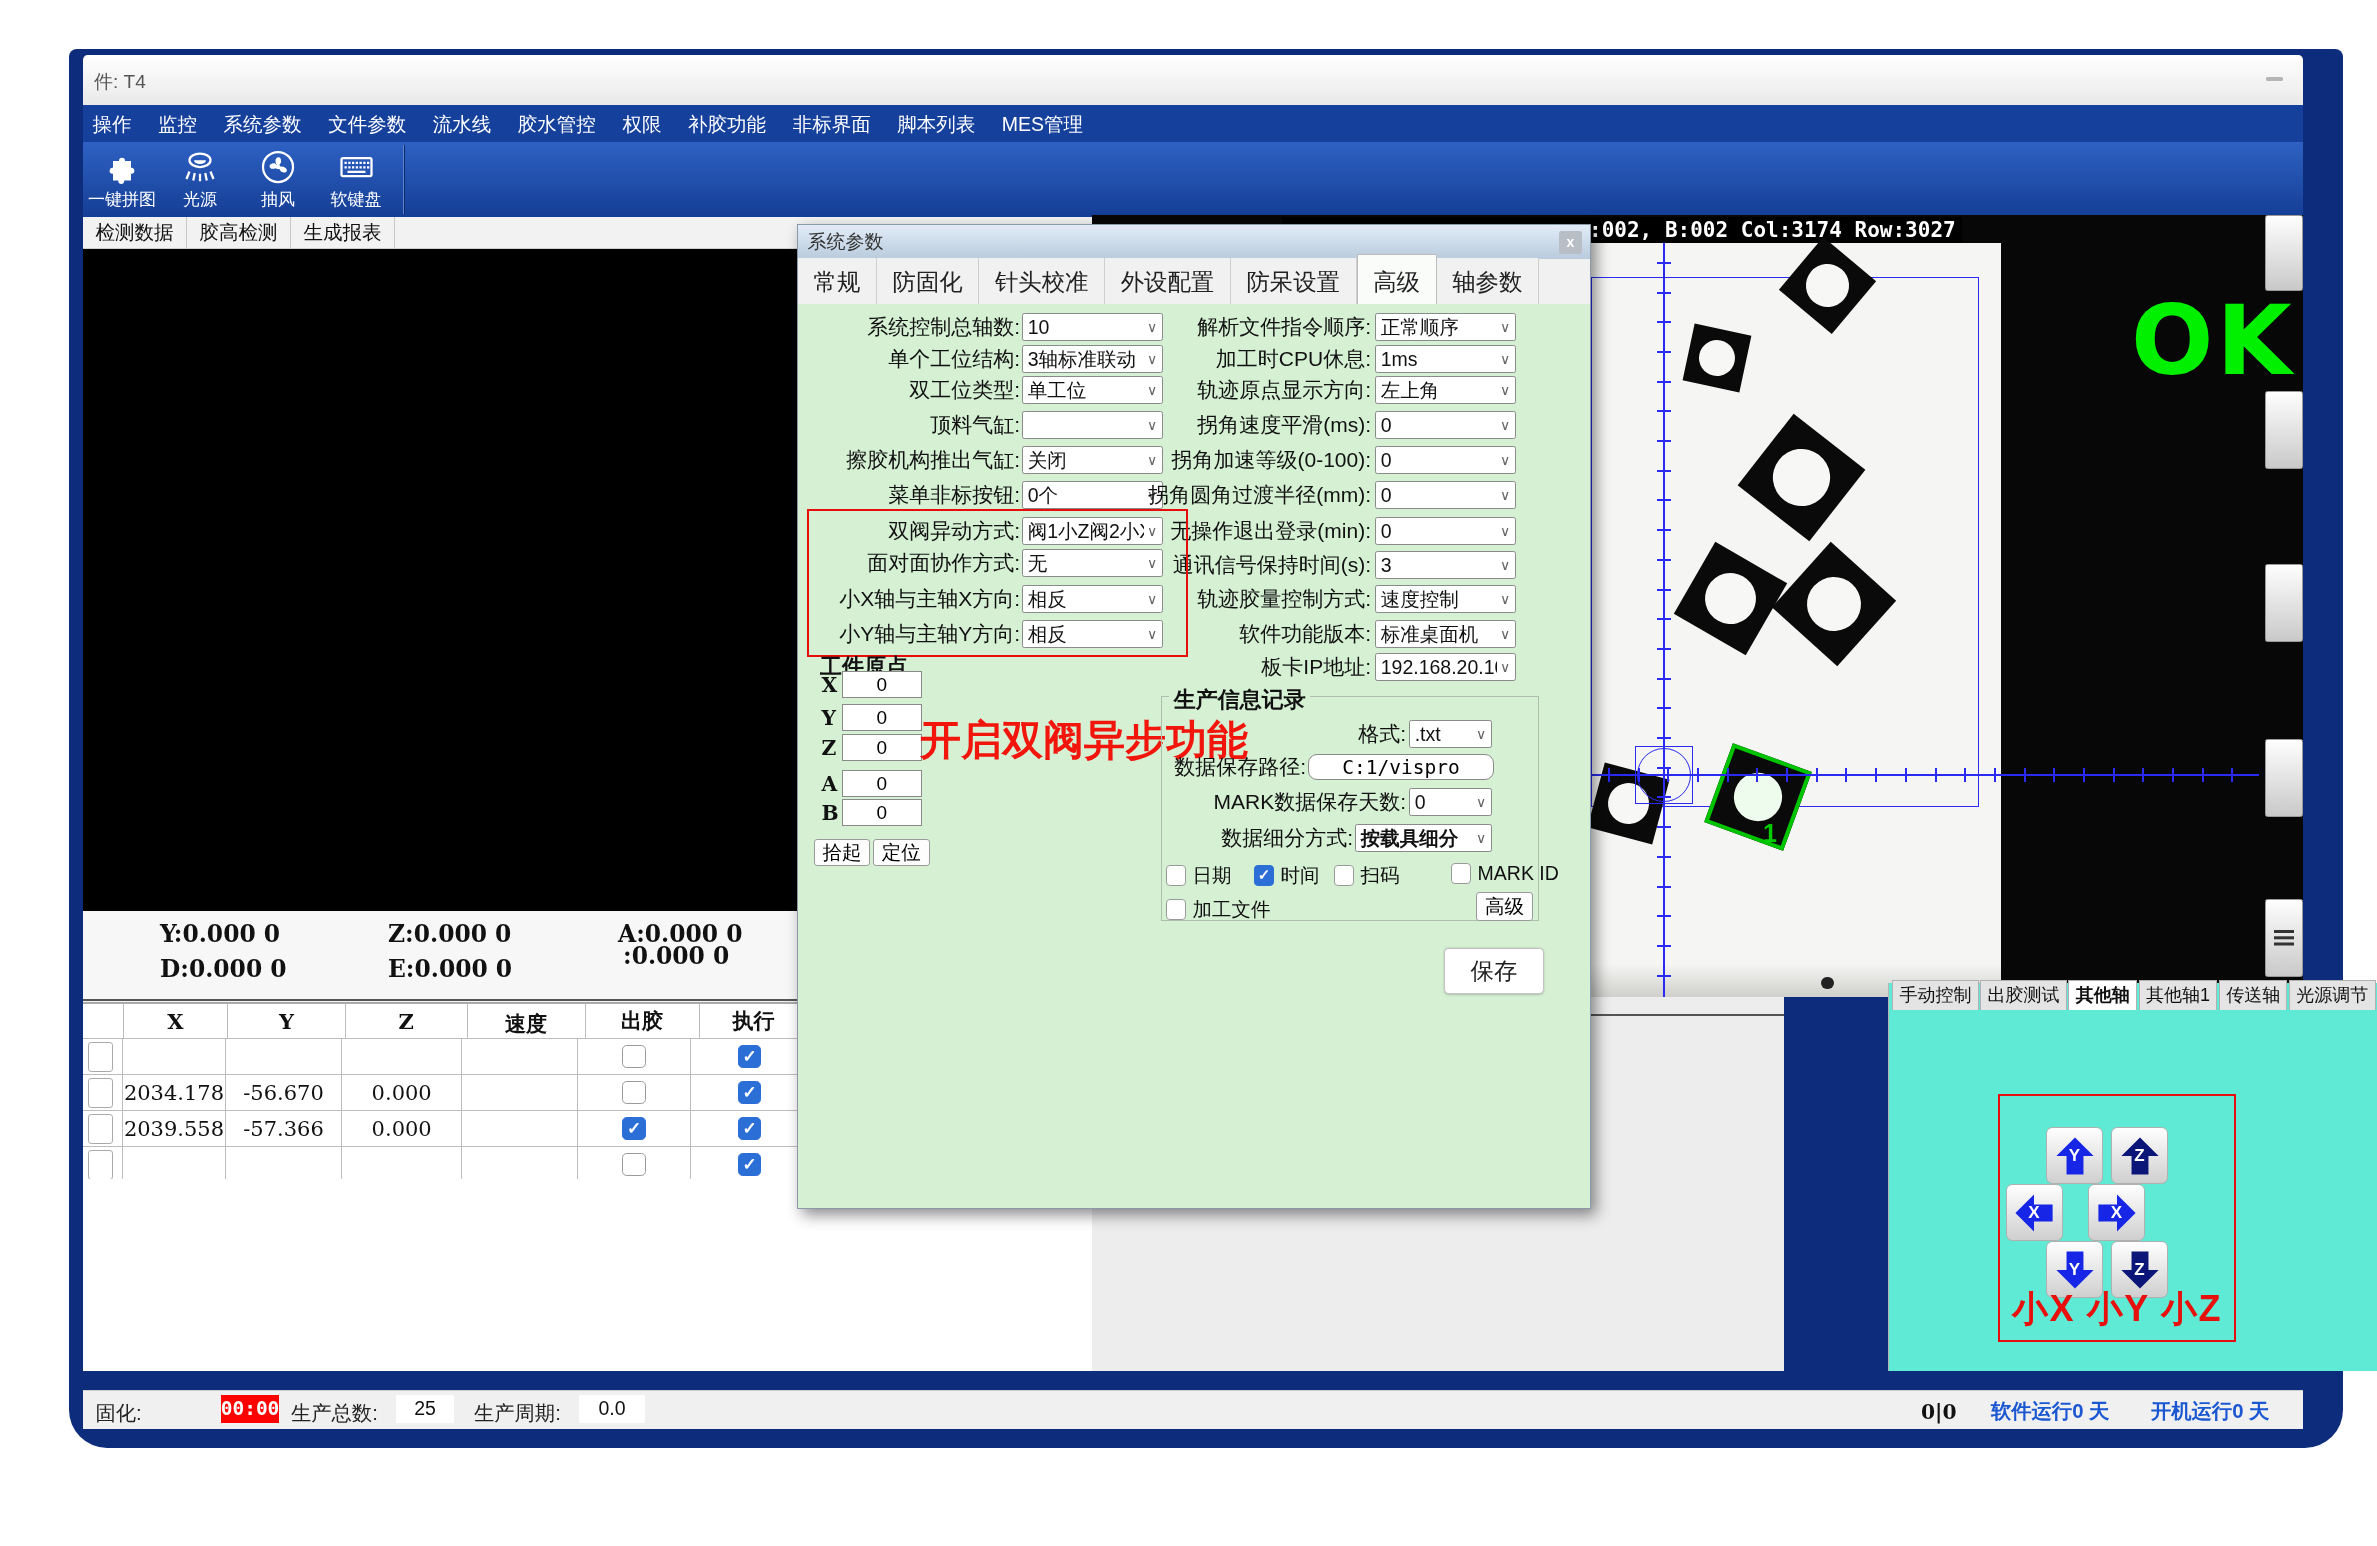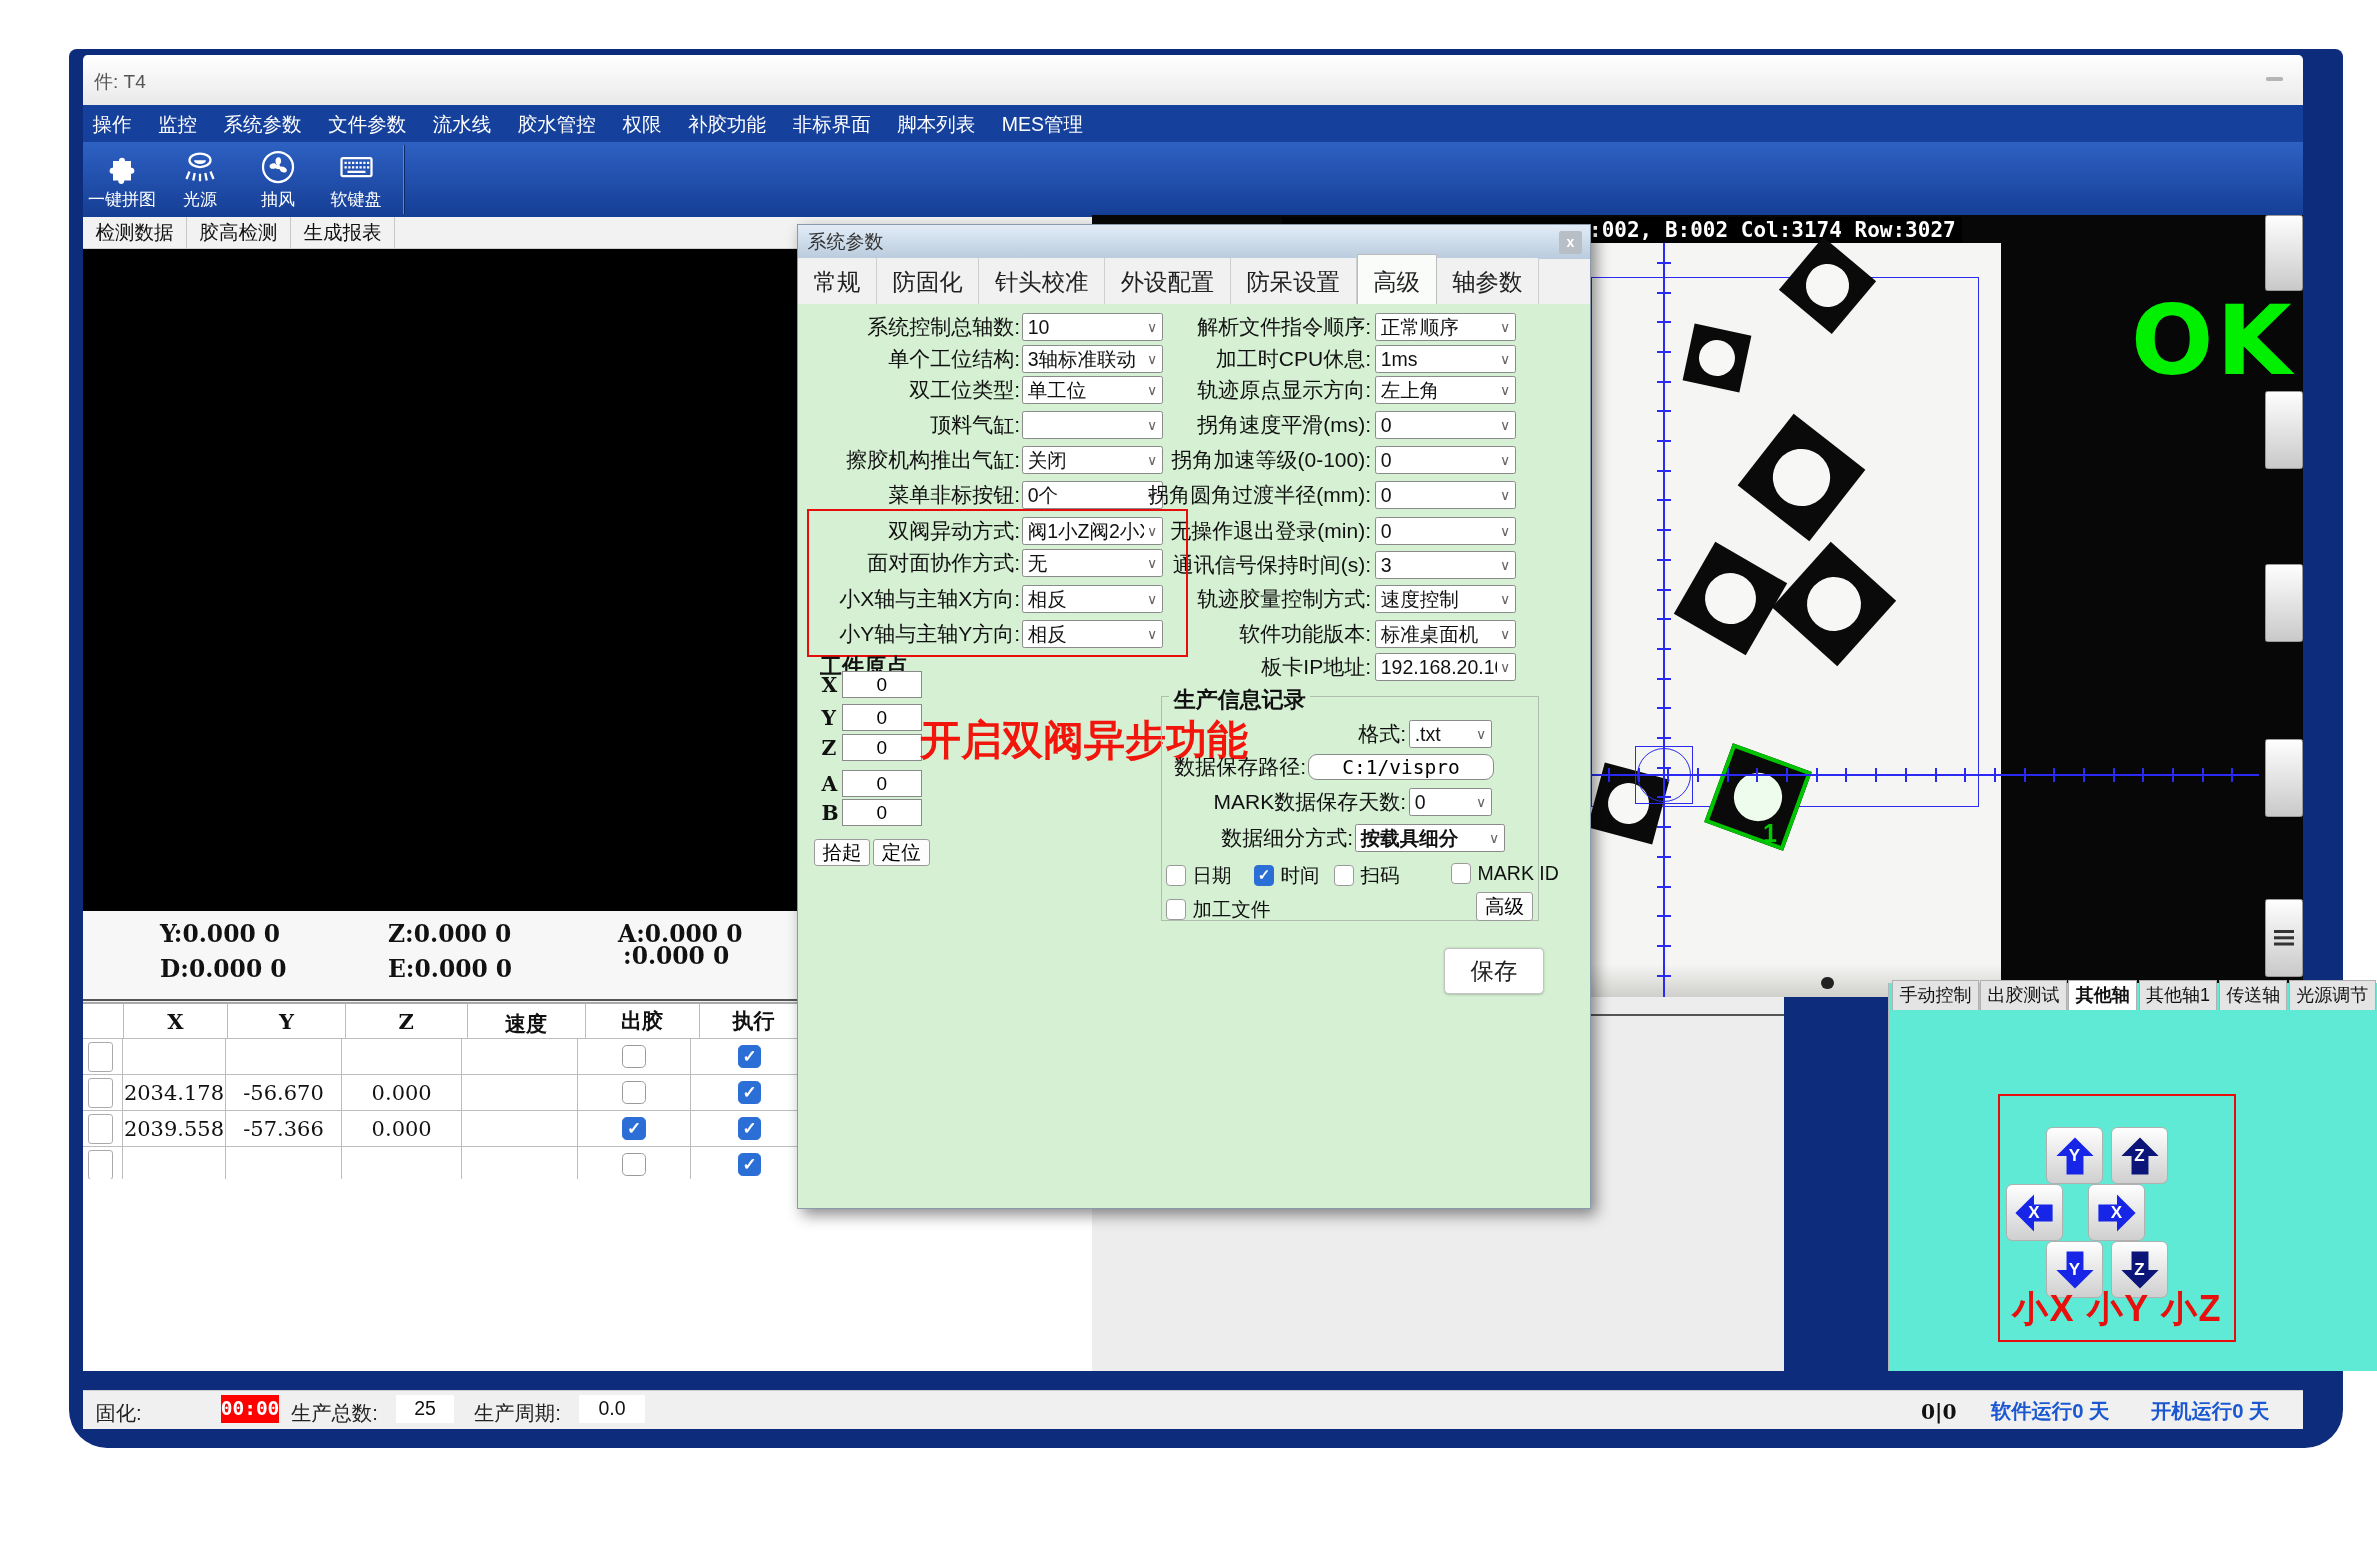--- a/index.html
+++ b/index.html
@@ -721,7 +721,7 @@
         </div>
         <div class="fieldrow" style="left: 0px; top: 599px; width: 782px;">
           <div class="flabel" style="position: absolute; right: 227px;">数据细分方式:</div>
-          <div class="fselect" style="position: absolute; left: 557px; width: 150px;">
+          <div class="fselect" style="position: absolute; left: 557px; width: 137px;">
             <div style="font-weight: bold;">按载具细分</div>
             <div class="chev">∨</div>
           </div>

